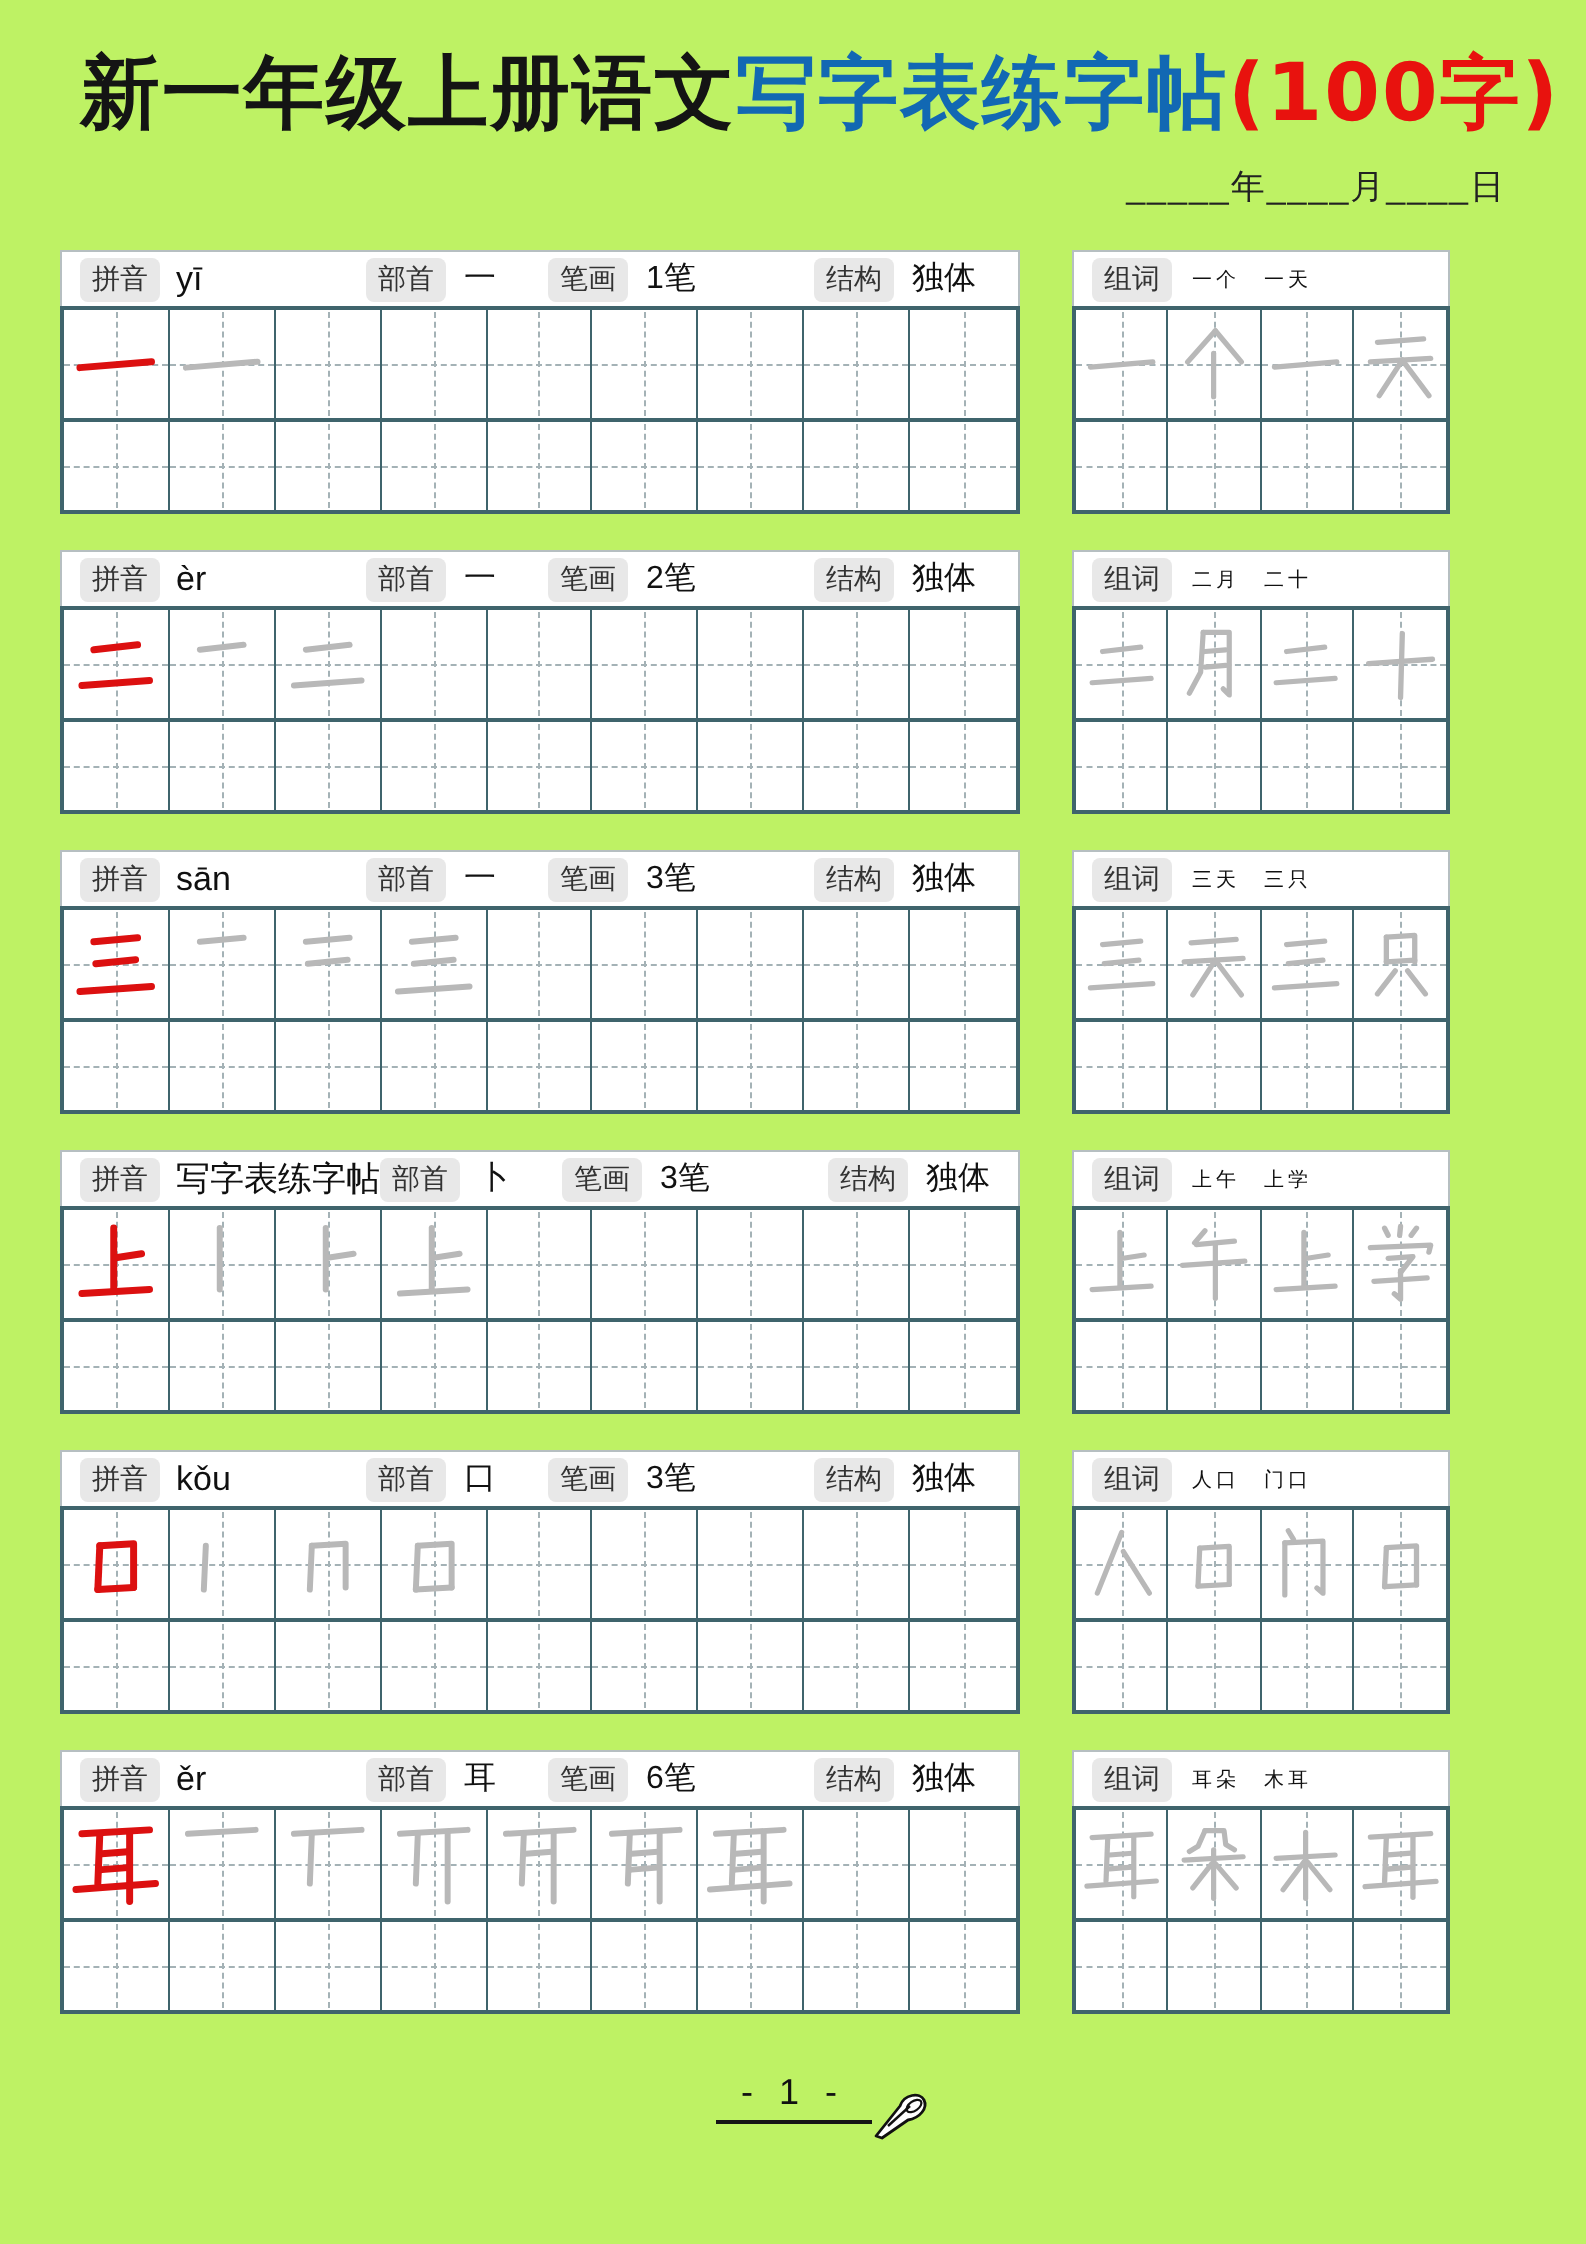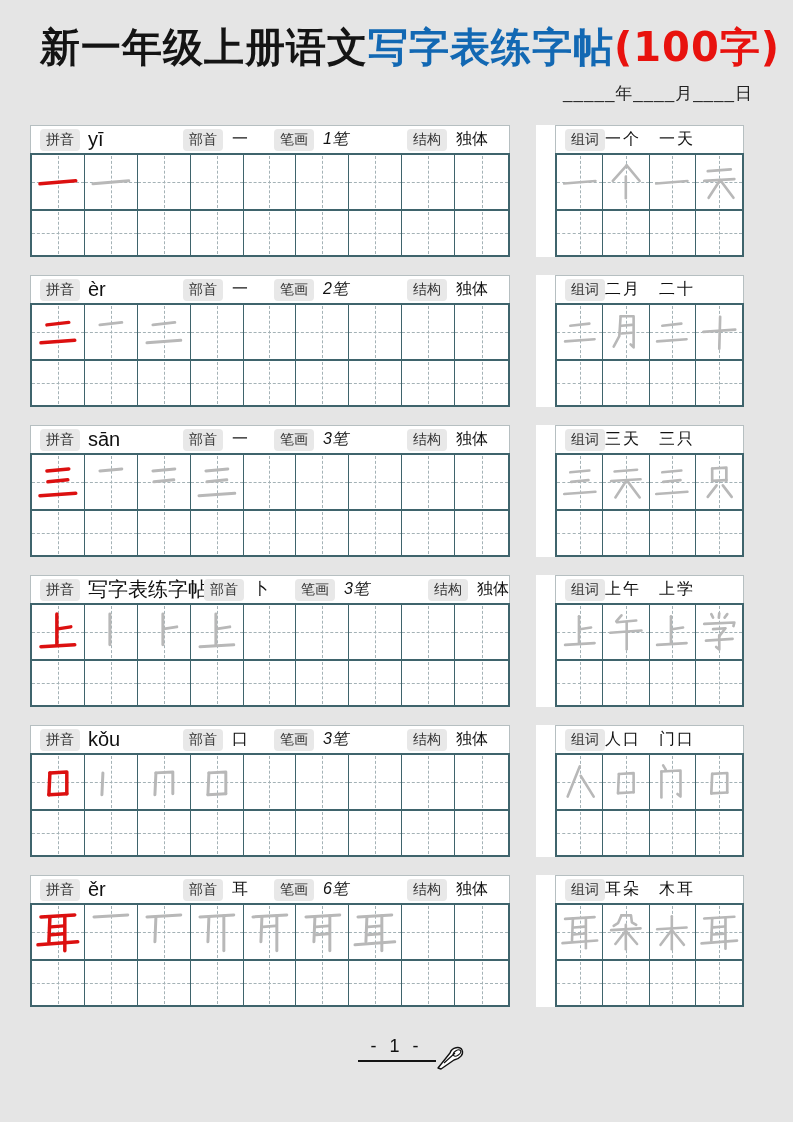--- a/index.html
+++ b/index.html
@@ -4,7 +4,7 @@
 <style>
   html,body{margin:0;padding:0;background:#fff;}
   .page{
-    width:793px;height:1122px;background:#e5e5e5;position:relative;
+    width:793px;height:1122px;background:#bef264;position:relative;
     font-family:"Liberation Sans", sans-serif; overflow:hidden;
   }
   

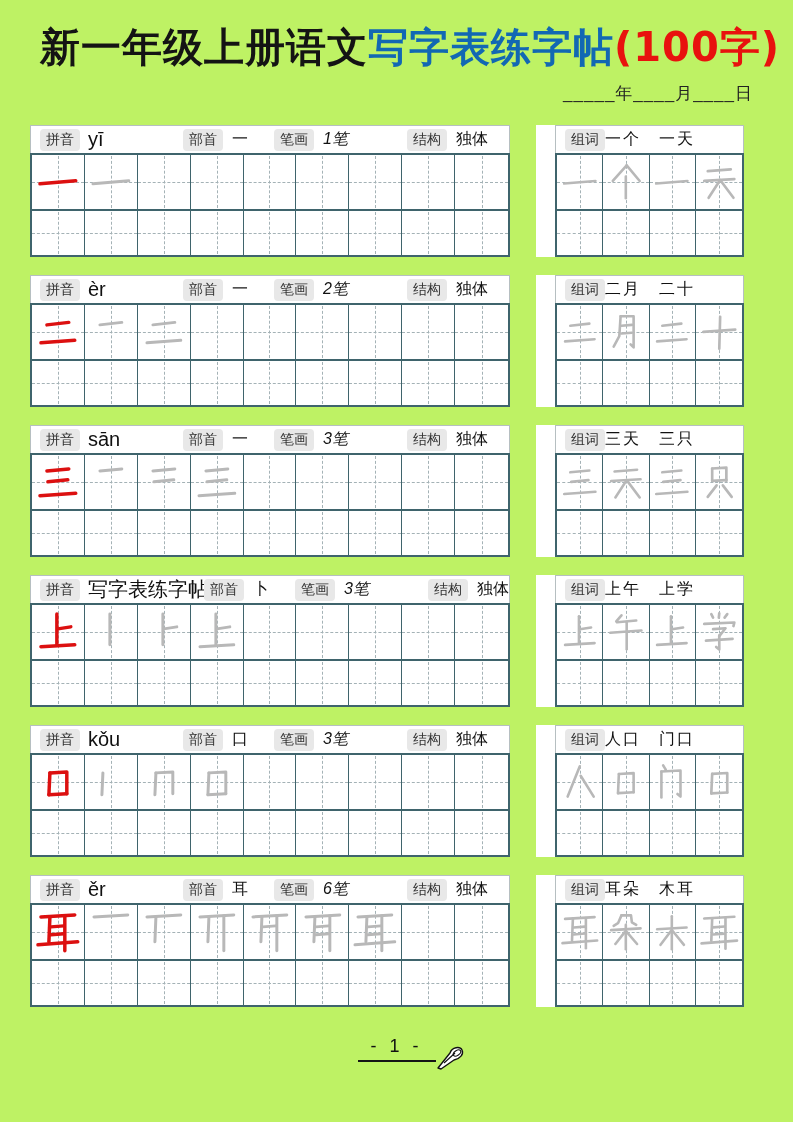--- a/index.html
+++ b/index.html
@@ -37,7 +37,7 @@
     background:#e8e8e8; color:#333; border-radius:4px;
     font-size:14px; padding:2px 6px; flex:0 0 auto;
   }
-  .pinyin{font-size:20px; margin-left:8px; min-width:95px; color:#101010;}
+  .pinyin{font-size:17px; margin-left:8px; min-width:95px; color:#101010;}
   .hv{margin-left:9px; color:#111;}
   .hv.radical{min-width:42px;}
   .hv.strokes{min-width:60px;font-style:italic;}

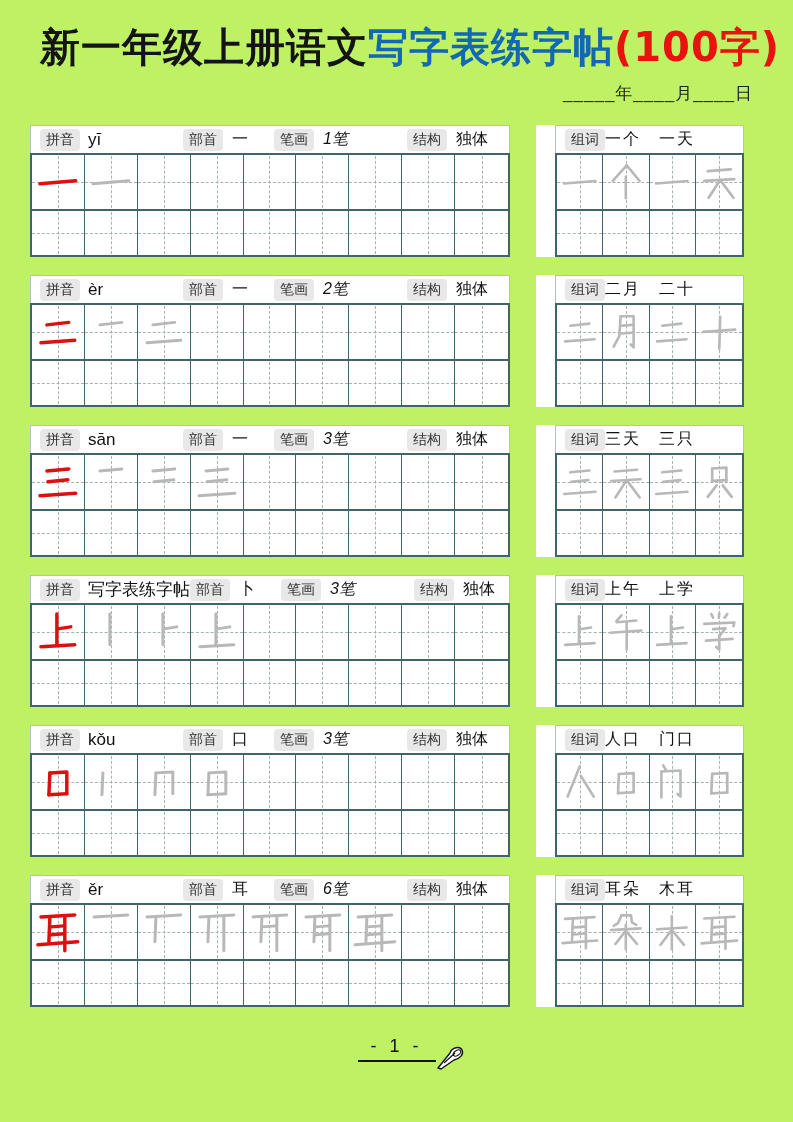--- a/index.html
+++ b/index.html
@@ -40,7 +40,7 @@
   .pinyin{font-size:17px; margin-left:8px; min-width:95px; color:#101010;}
   .hv{margin-left:9px; color:#111;}
   .hv.radical{min-width:42px;}
-  .hv.strokes{min-width:60px;font-style:italic;}
+  .hv.strokes{min-width:60px;}
   .badge.ml{margin-left:24px;}
   .words-value{font-size:16px; letter-spacing:2px;}
   

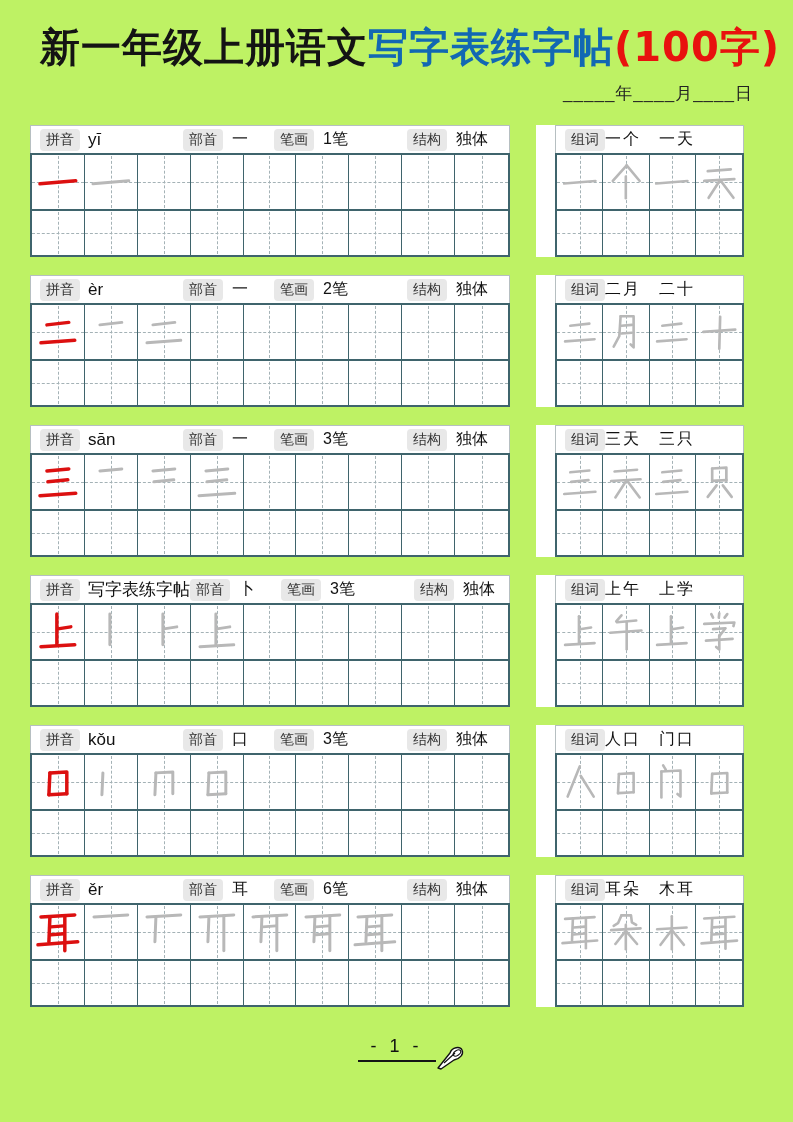--- a/index.html
+++ b/index.html
@@ -27,7 +27,7 @@
   .row{display:flex; gap:26px; margin-bottom:18px; height:132px;}
   .panel{background:#fff;}
   .panel.left{width:480px;}
-  .panel.right{width:189px;padding-left:19px;}
+  .panel.right{width:189px;}
   .hdr{
     height:27px; border:1px solid #b6bfc1; border-bottom:none;
     display:flex; align-items:center; font-size:16px; color:#111;

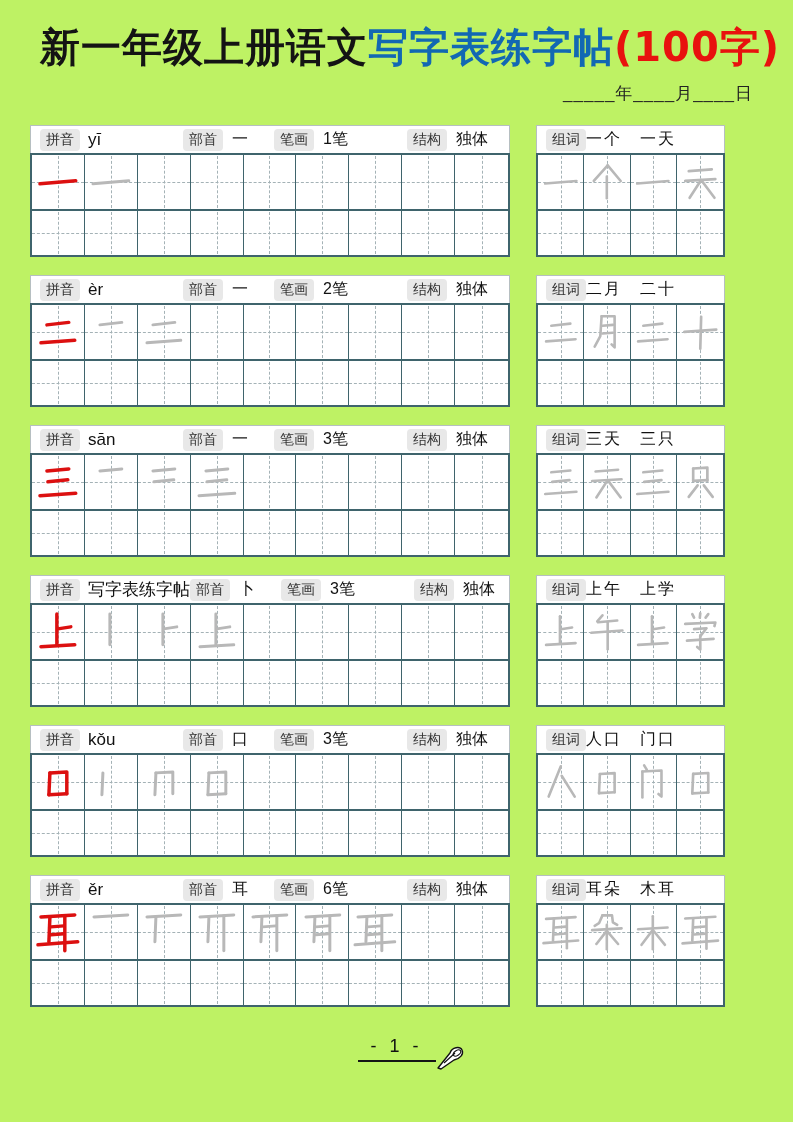--- a/index.html
+++ b/index.html
@@ -42,7 +42,7 @@
   .hv.radical{min-width:42px;}
   .hv.strokes{min-width:60px;}
   .badge.ml{margin-left:24px;}
-  .words-value{font-size:16px; letter-spacing:2px;}
+  .words-value{margin-left:10px; font-size:10px; letter-spacing:2px;}
   
   .grid{display:grid; border:2px solid #3f646c; border-bottom:none;}
   .grid.cols9{grid-template-columns:repeat(9,1fr);}

